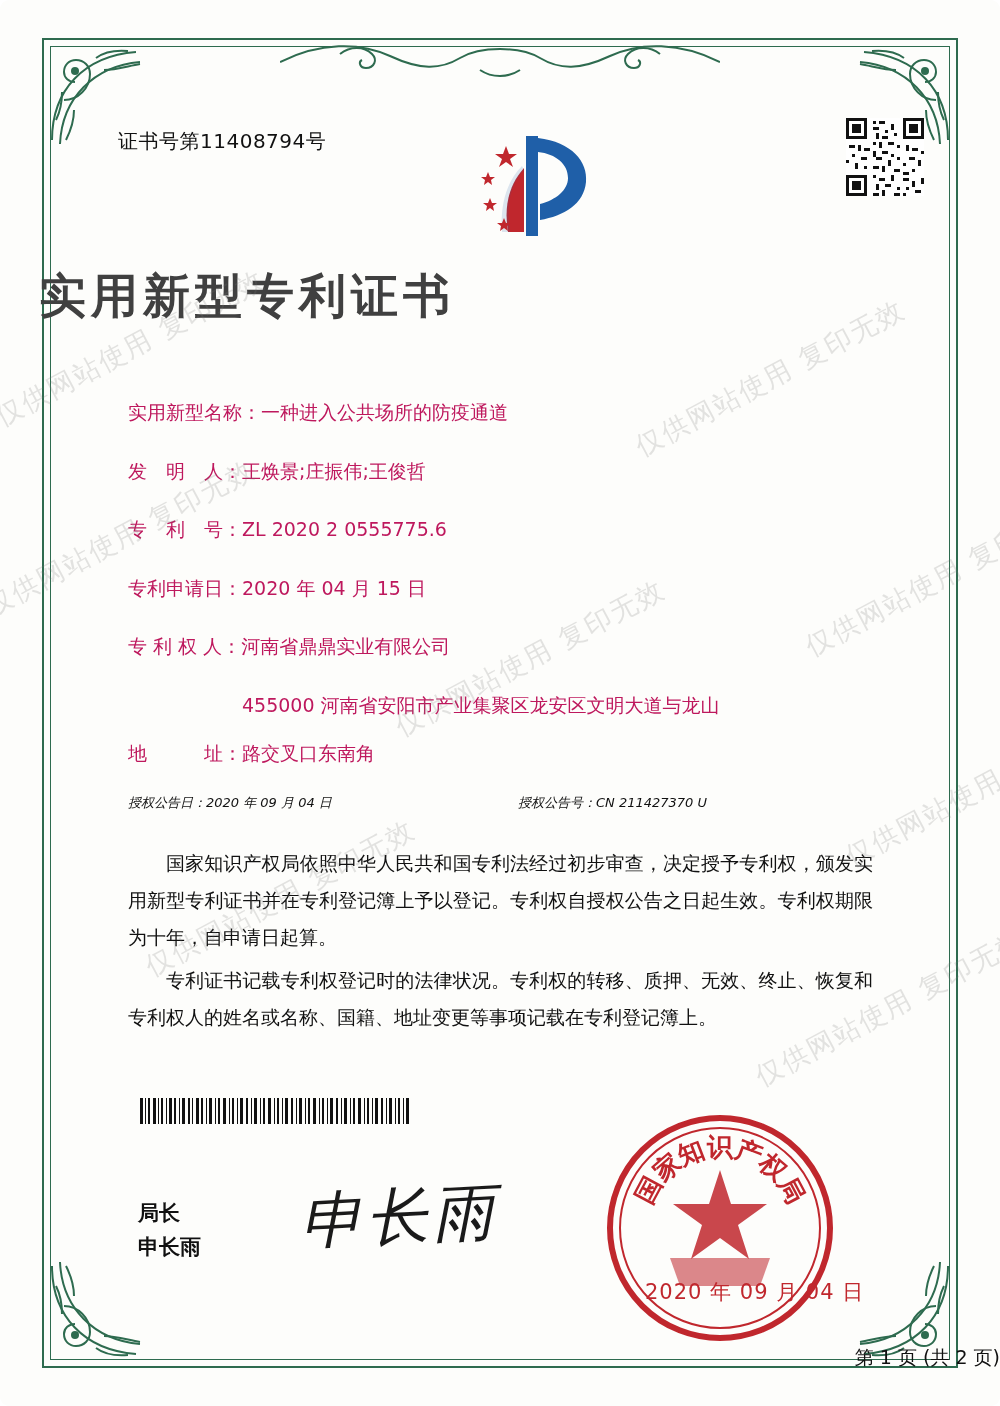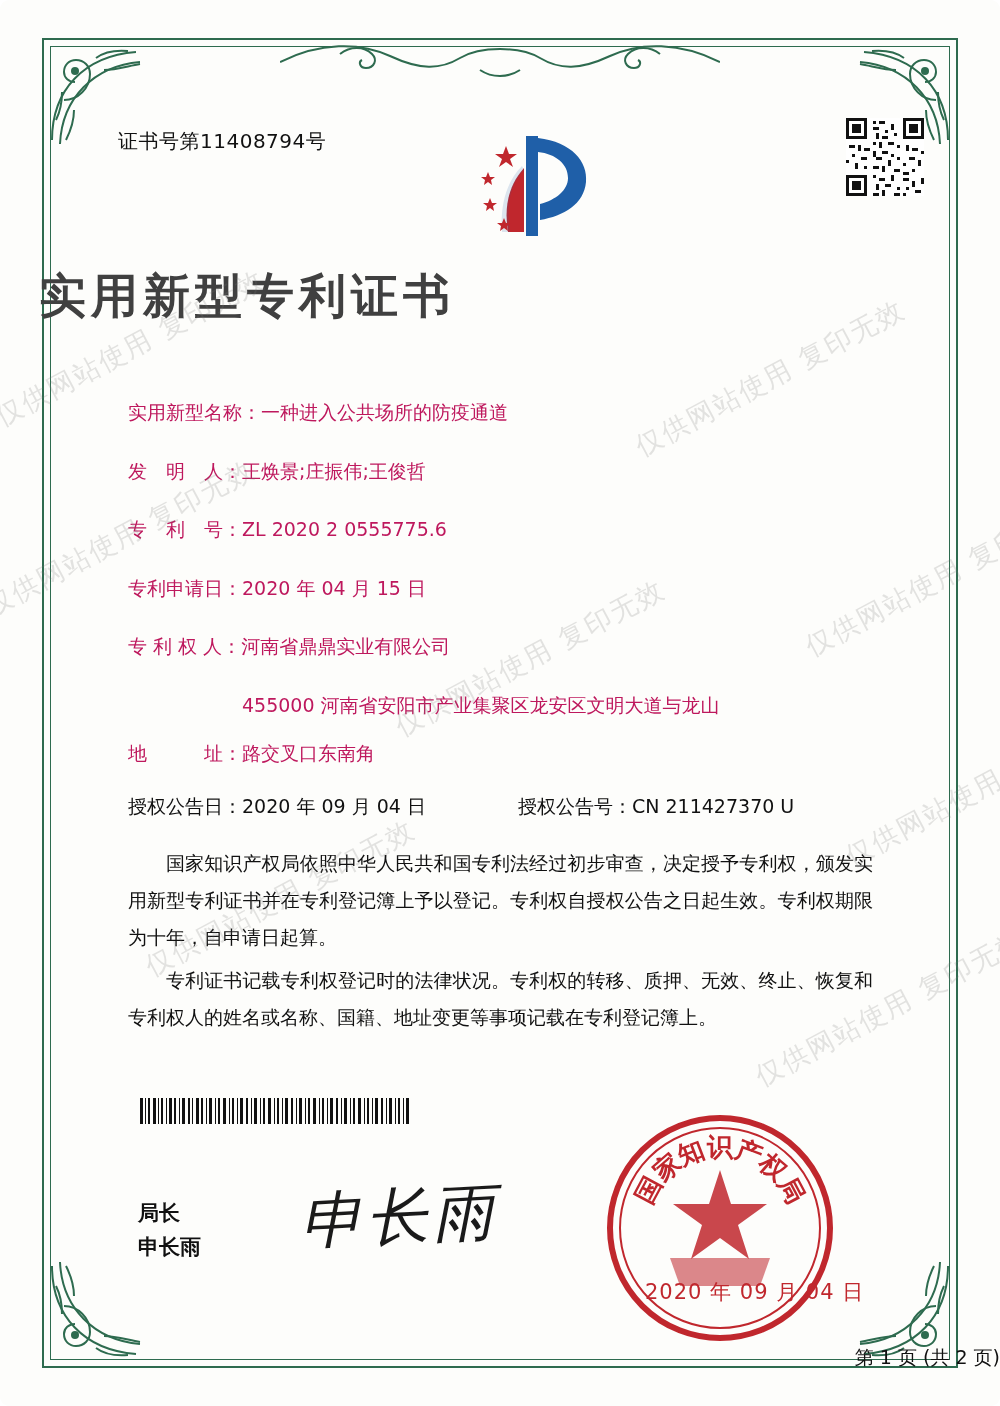--- a/index.html
+++ b/index.html
@@ -120,8 +120,9 @@
   .tworow {
     display: flex;
     margin-top: 26px;
-    font-size: 19px;
+    font-size: 13px;
     color: #111;
+    font-style: italic;
   }
   .tworow .left { width: 390px; }
   .tworow .right { flex: 1; }

